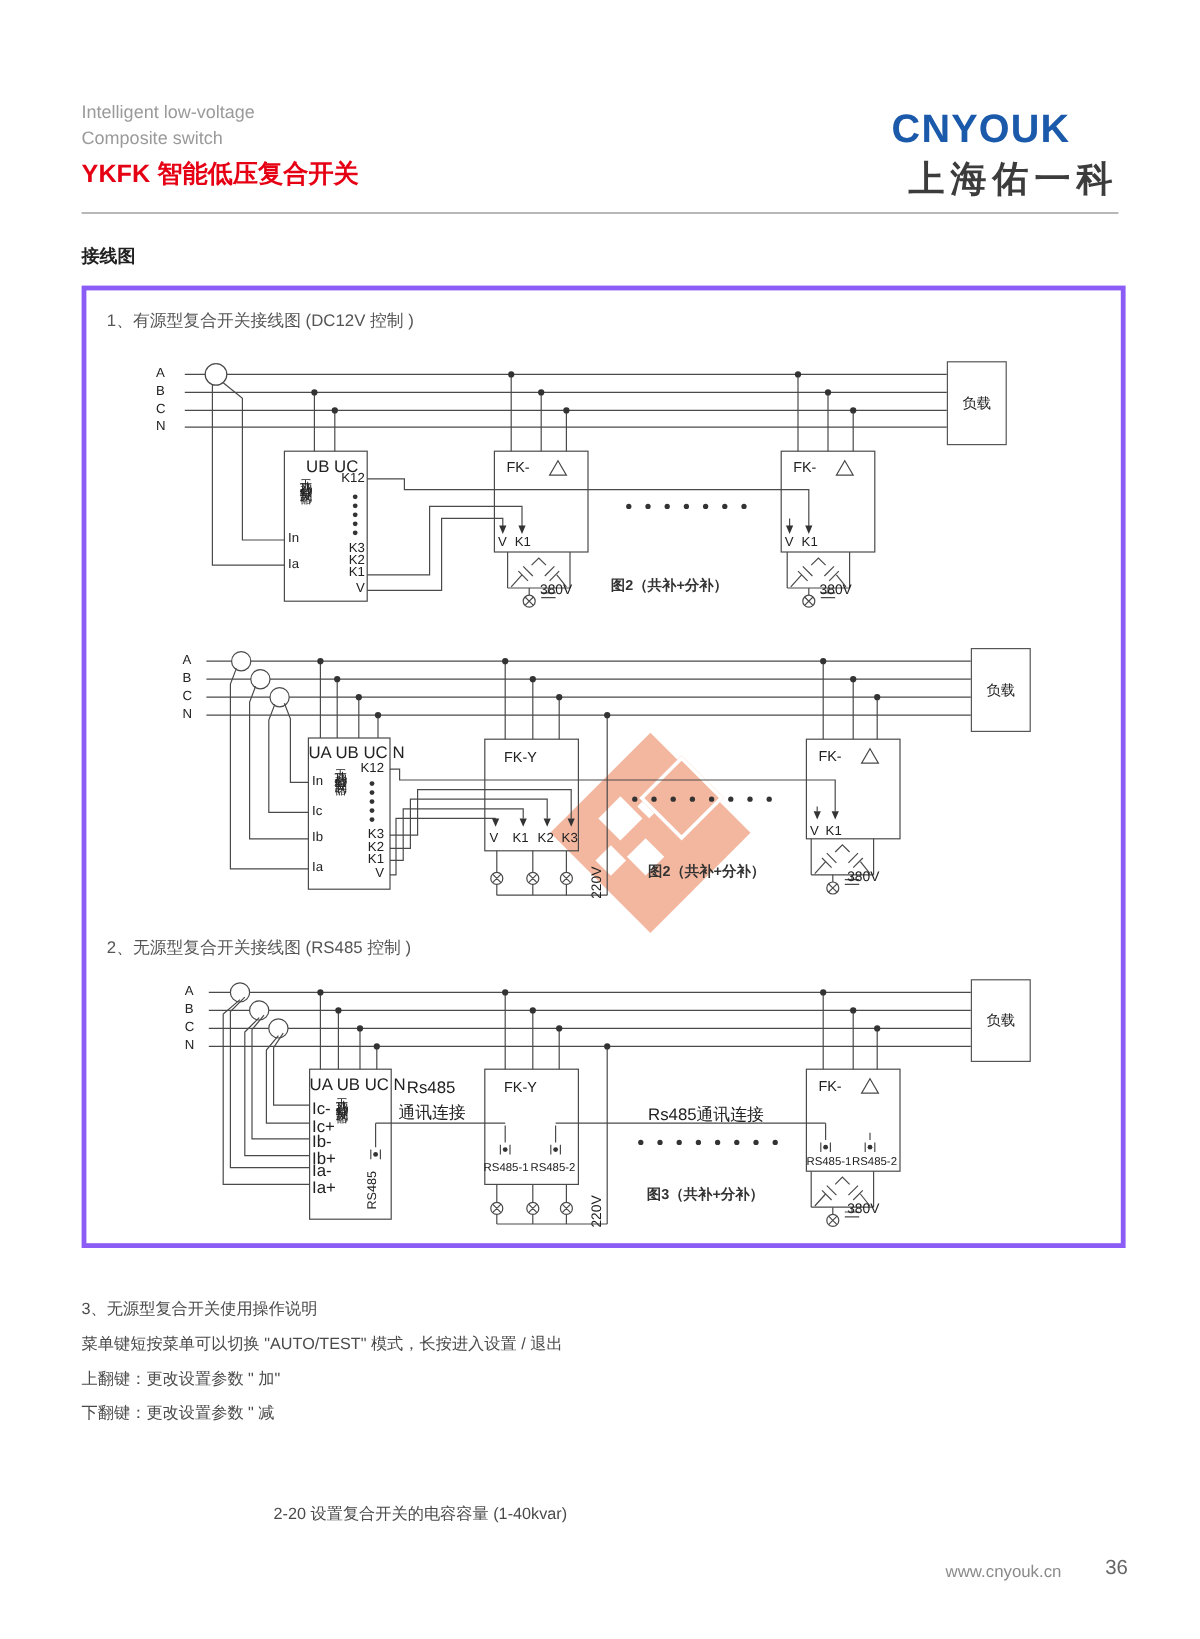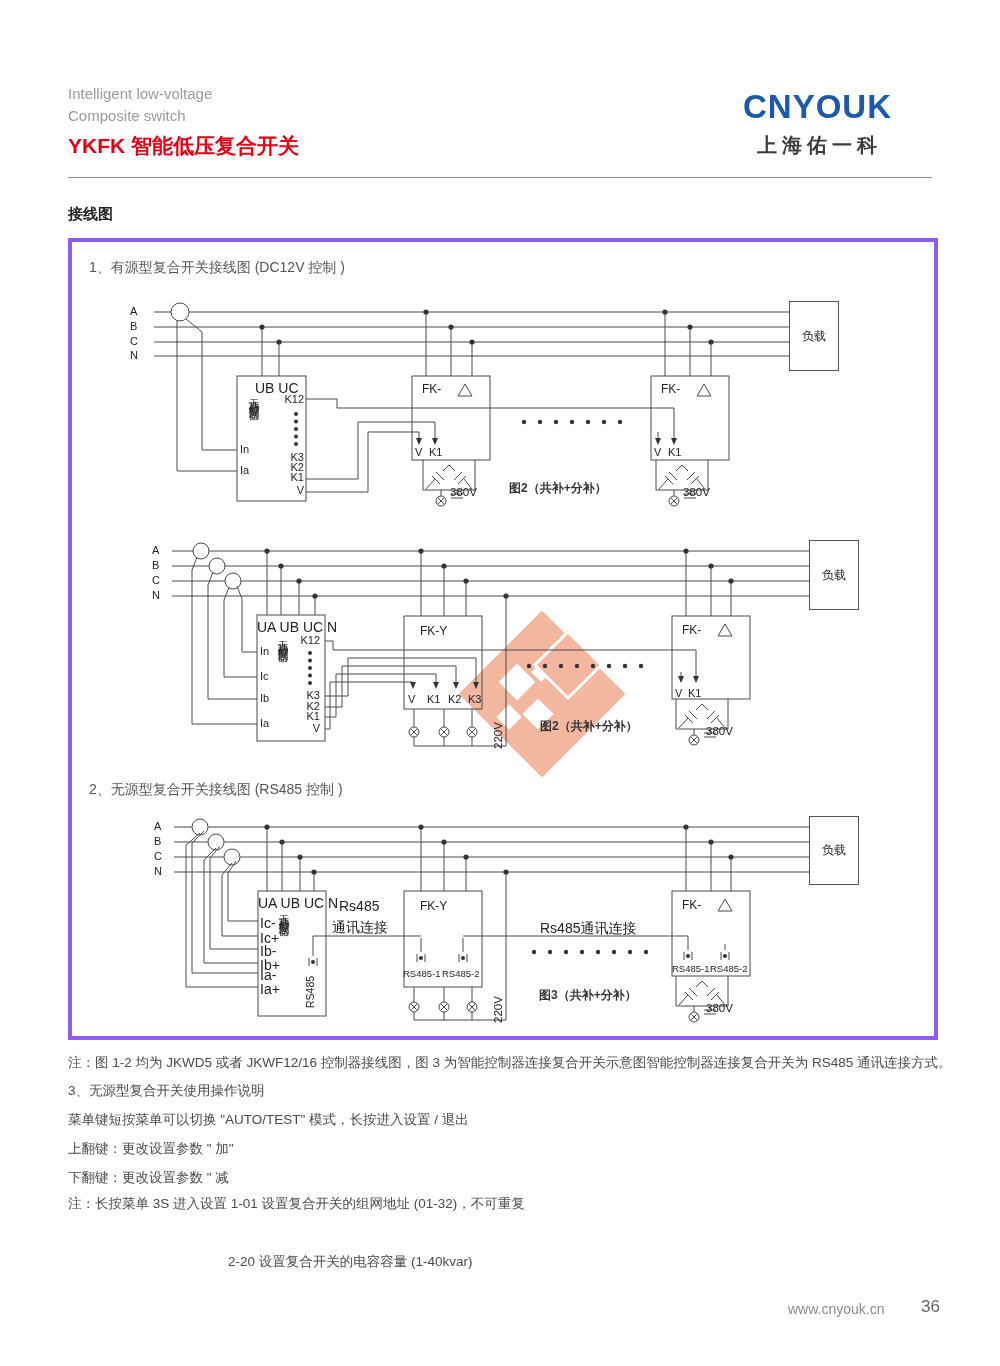--- a/index.html
+++ b/index.html
@@ -9,7 +9,7 @@
   .hdr-sub{position:absolute;font-size:15px;color:#9a9a9a;line-height:1;}
   .hdr-title{position:absolute;font-size:21px;font-weight:bold;color:#e60014;line-height:1;}
   .logo{position:absolute;font-size:33px;font-weight:bold;color:#1b5aab;letter-spacing:1px;line-height:1;}
-  .logo-cn{position:absolute;font-size:20px;font-weight:bold;color:#3c3c3c;letter-spacing:5px;line-height:1;}
+  .logo-cn{position:absolute;font-size:30px;font-weight:bold;color:#3c3c3c;letter-spacing:5px;line-height:1;}
   .hdr-rule{position:absolute;left:68px;top:177px;width:864px;height:0;border-top:1px solid #8a8a8a;}
   .section-title{position:absolute;left:68px;top:206px;font-size:15px;font-weight:bold;color:#222;line-height:1;}
   

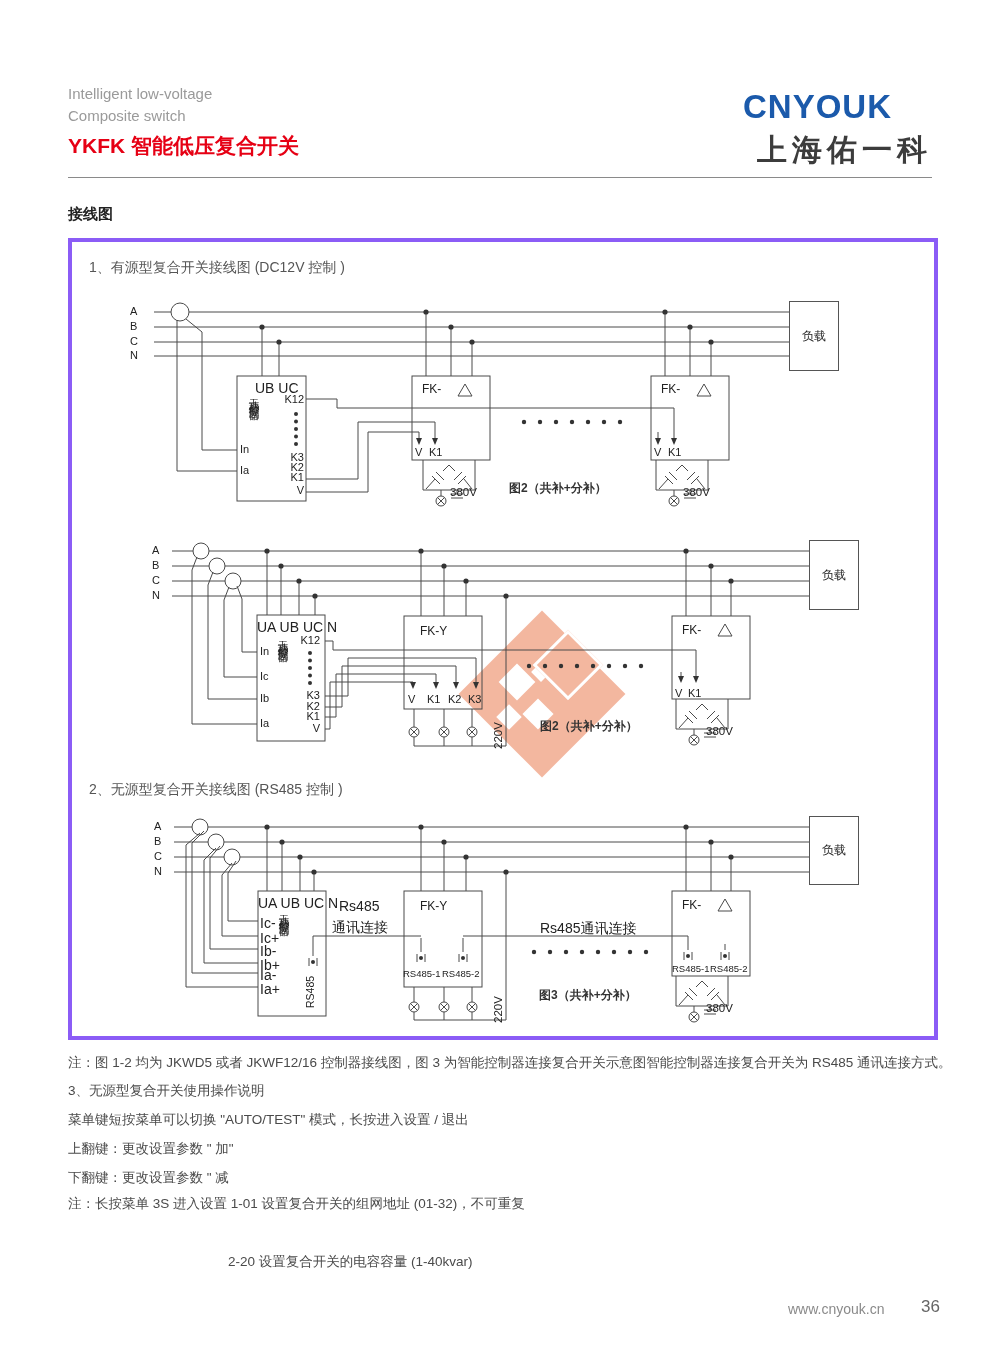--- a/index.html
+++ b/index.html
@@ -379,7 +379,6 @@
     <div class="load-box" style="left:737px;top:574px;width:48px;height:67px;">负载</div>
   </div>
 
-  <div class="note" style="top:1056px;">注：图 1-2 均为 JKWD5 或者 JKWF12/16 控制器接线图，图 3 为智能控制器连接复合开关示意图智能控制器连接复合开关为 RS485 通讯连接方式。</div>
   <div class="note" style="top:1084px;">3、无源型复合开关使用操作说明</div>
   <div class="note" style="top:1113px;">菜单键短按菜单可以切换 "AUTO/TEST" 模式，长按进入设置 / 退出</div>
   <div class="note" style="top:1142px;">上翻键：更改设置参数 " 加"</div>

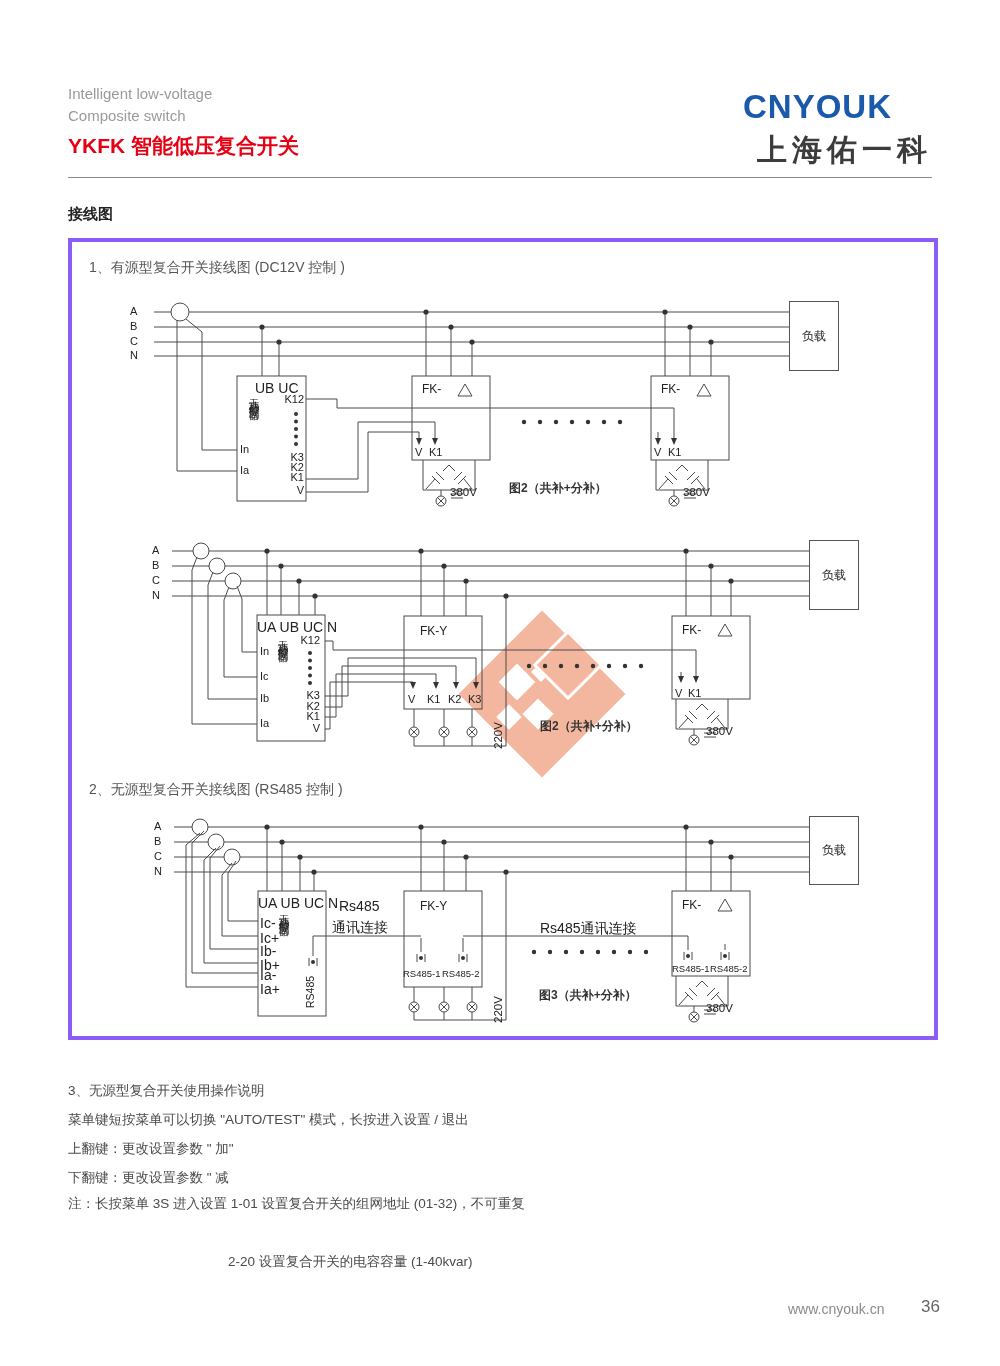--- a/index.html
+++ b/index.html
@@ -383,7 +383,6 @@
   <div class="note" style="top:1113px;">菜单键短按菜单可以切换 "AUTO/TEST" 模式，长按进入设置 / 退出</div>
   <div class="note" style="top:1142px;">上翻键：更改设置参数 " 加"</div>
   <div class="note" style="top:1171px;">下翻键：更改设置参数 " 减</div>
-  <div class="note" style="top:1197px;">注：长按菜单 3S 进入设置 1-01 设置复合开关的组网地址 (01-32)，不可重复</div>
   <div class="note" style="top:1225px;left:228px;margin-top:30px;">2-20 设置复合开关的电容容量 (1-40kvar)</div>
 
   <div class="foot-url">www.cnyouk.cn</div>

